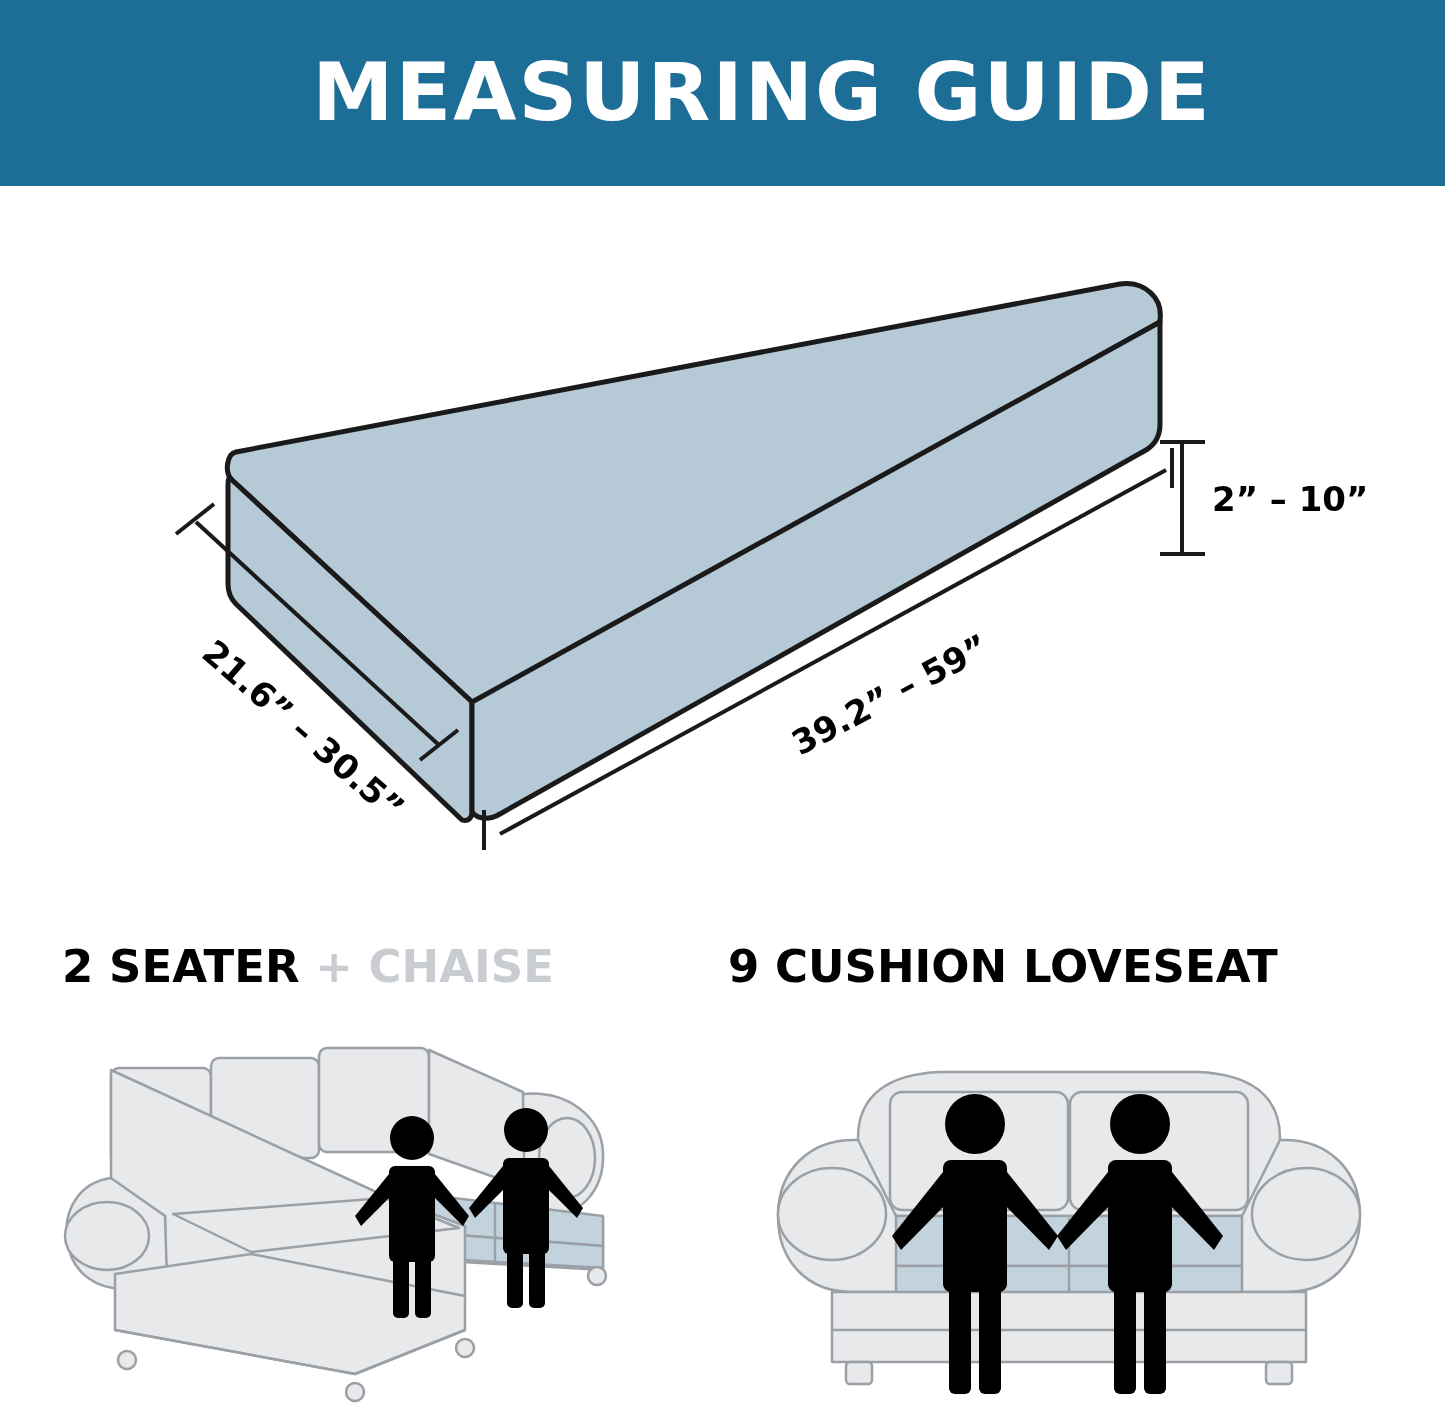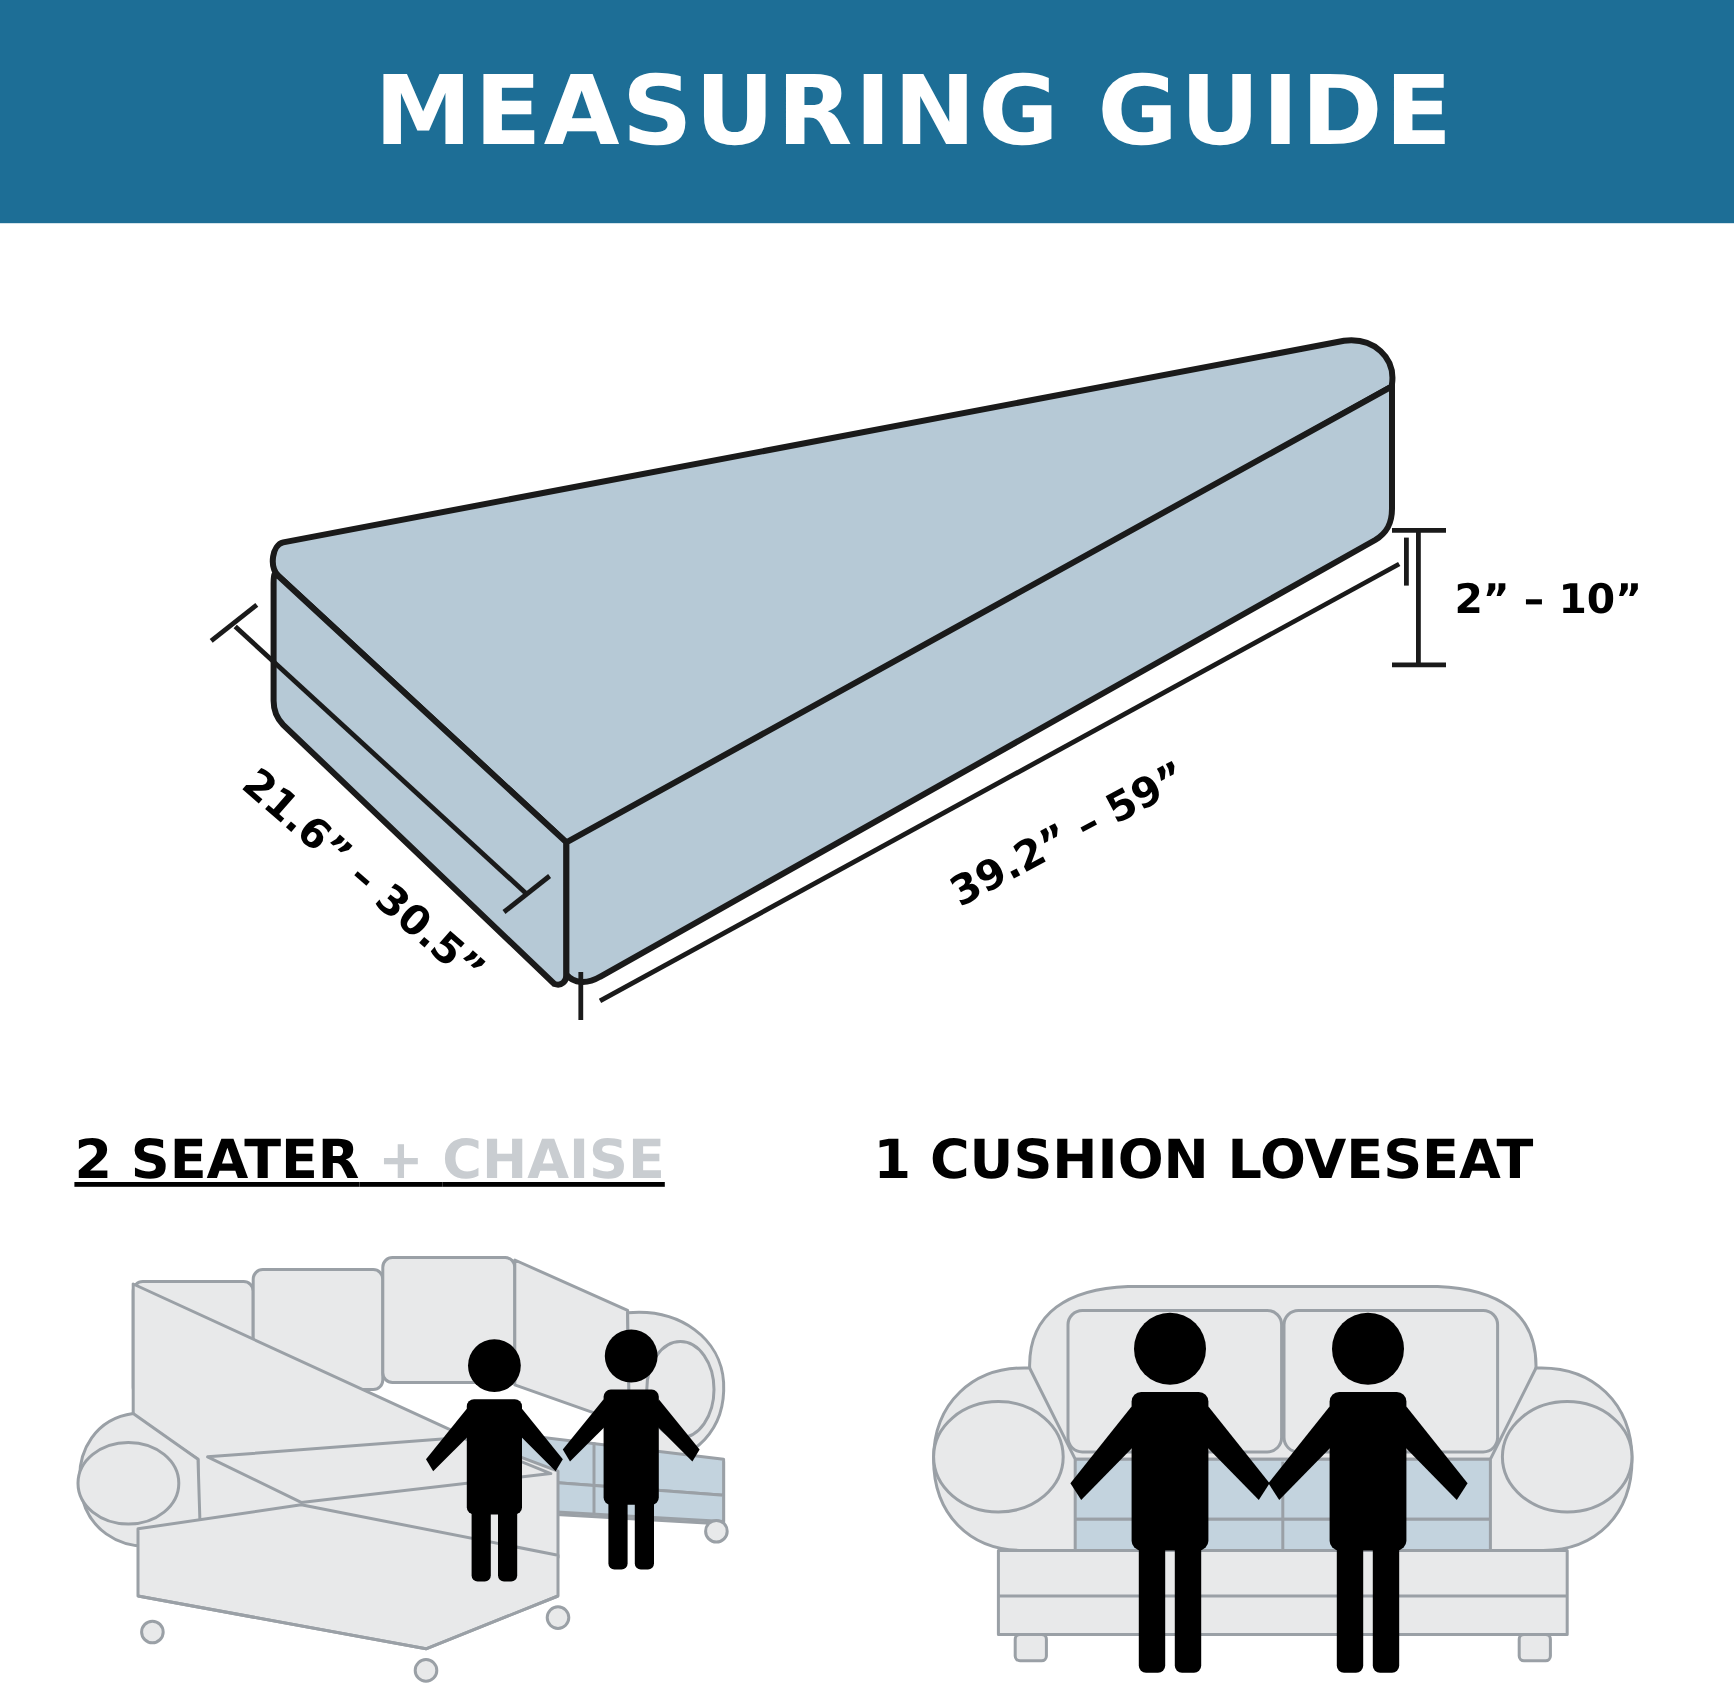--- a/index.html
+++ b/index.html
@@ -75,7 +75,7 @@
     letter-spacing: 0px;
     line-height: 1;
   }
-  #title-left { left: 62px; top: 0; text-decoration: underline; }
+  #title-left { left: 62px; top: 0; }
   #title-right { left: 728px; top: 0; }
   .muted { color: #c9cdd1; }
 

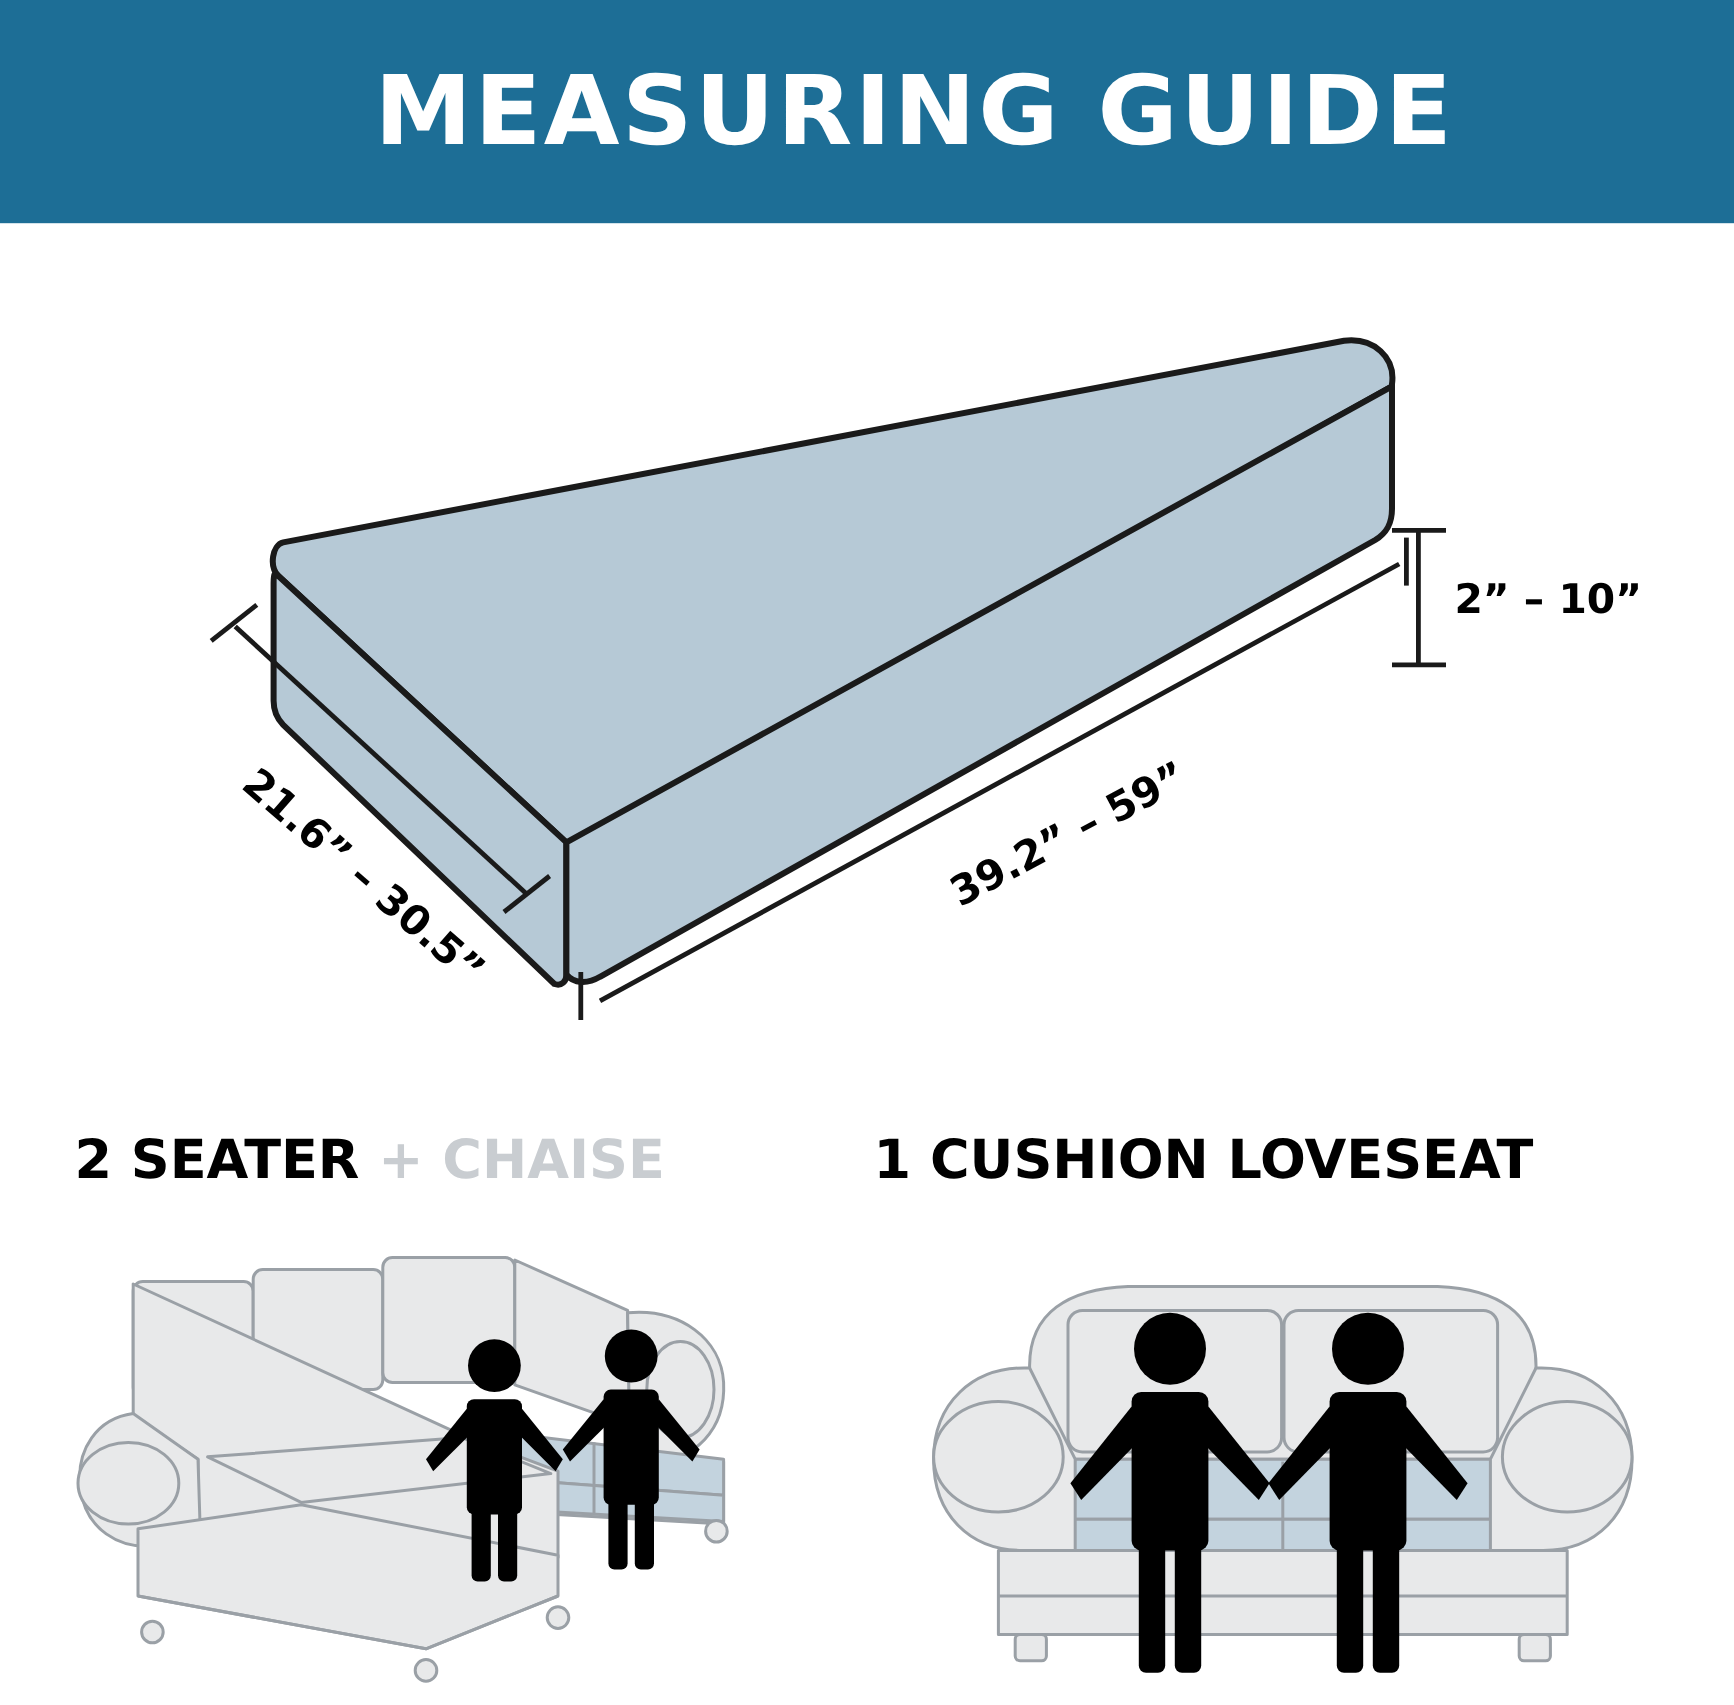--- a/index.html
+++ b/index.html
@@ -149,7 +149,7 @@
       <span>2 SEATER</span><span class="muted"> + </span><span class="muted">CHAISE</span>
     </div>
     <div class="sec-title" id="title-right">
-      <span>1 CUSHION LOVESEAT</span>
+      <span>9 CUSHION LOVESEAT</span>
     </div>
   </div>
 

